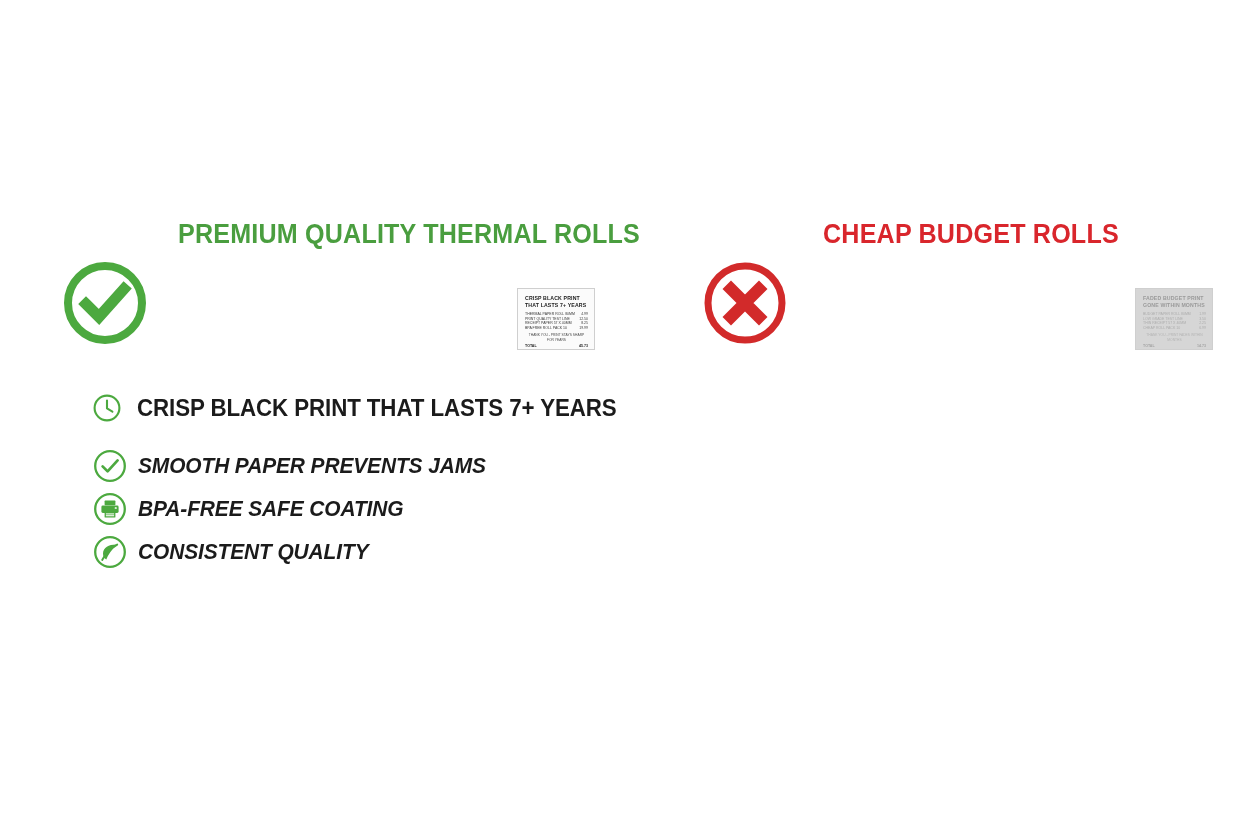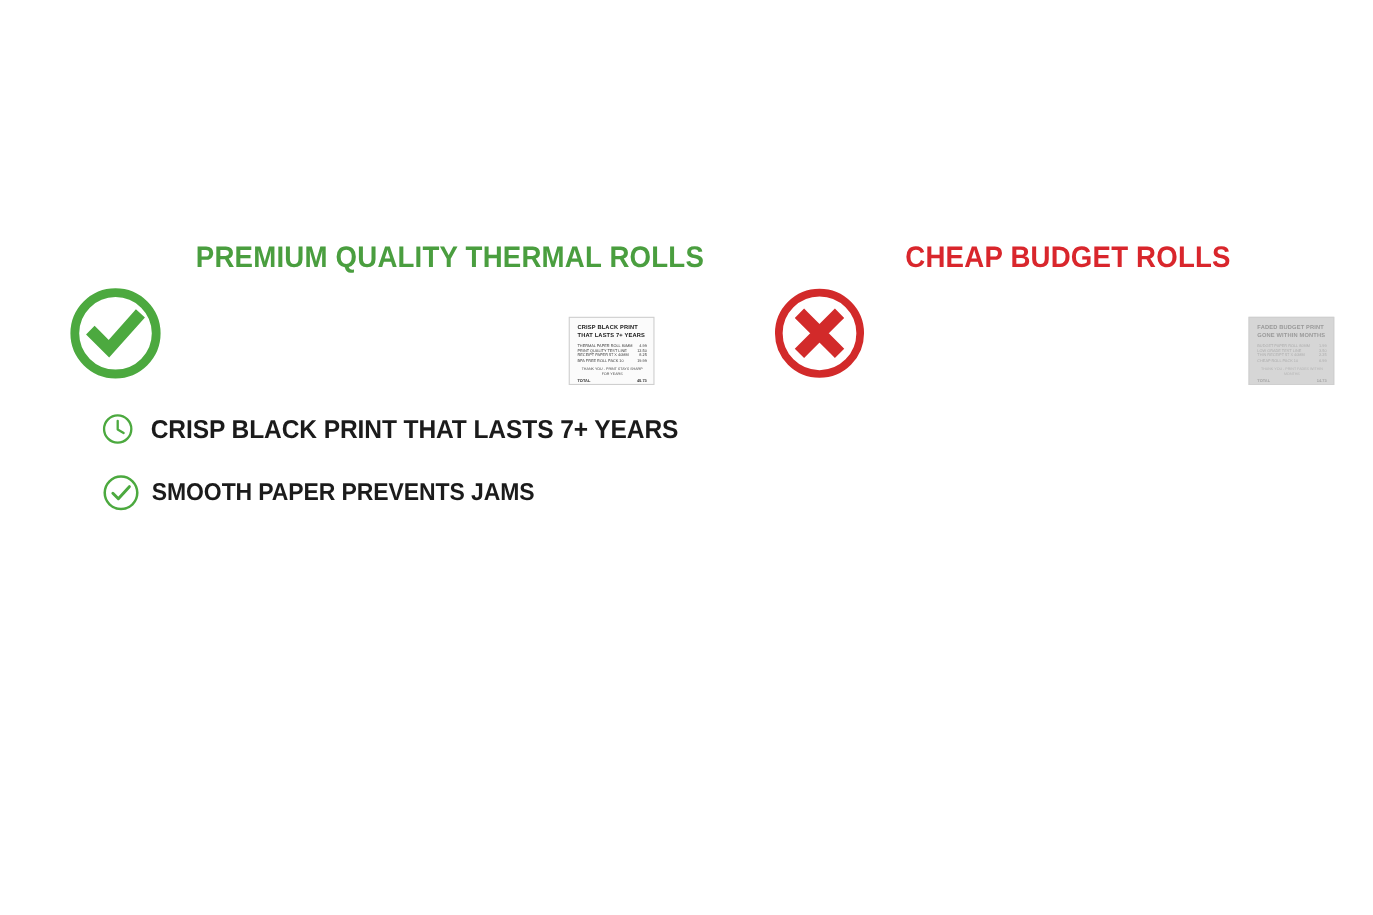--- a/index.html
+++ b/index.html
@@ -53,7 +53,7 @@
   .rc-bad .rc-tot{color:#a5a5a5;filter:blur(.55px);}
 
   
-  .list{position:absolute;left:92px;top:371px;}
+  .list{position:absolute;left:92px;top:389px;}
   .row{display:flex;align-items:center;height:38px;margin-bottom:20px;}
   .row.gap{margin-bottom:20px;}
   .row.tight{margin-bottom:5px;height:38px;}

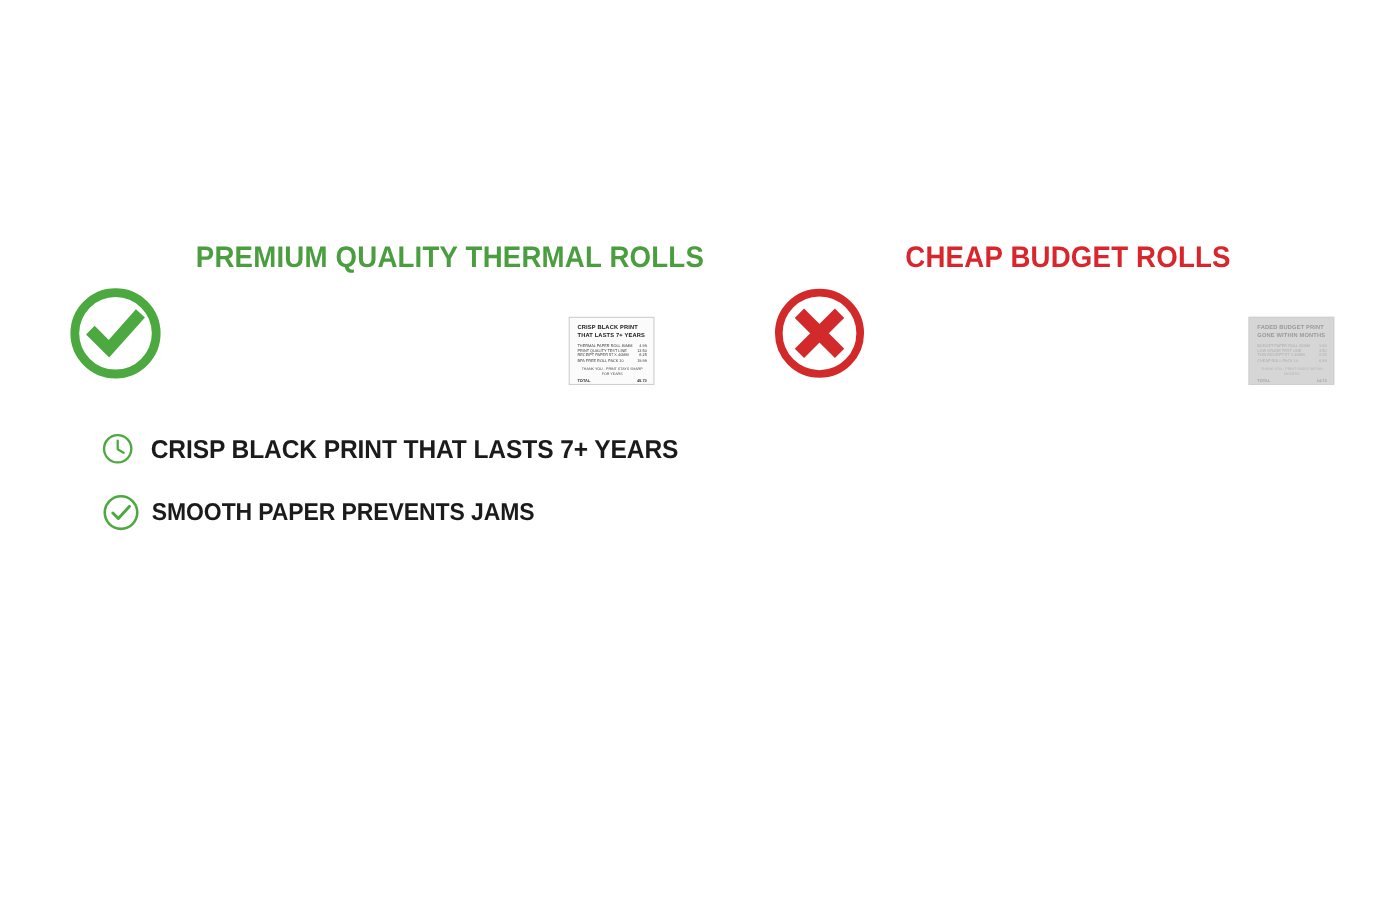--- a/index.html
+++ b/index.html
@@ -56,7 +56,7 @@
   .list{position:absolute;left:92px;top:389px;}
   .row{display:flex;align-items:center;height:38px;margin-bottom:20px;}
   .row.gap{margin-bottom:20px;}
-  .row.tight{margin-bottom:5px;height:38px;}
+  .row.tight{margin-bottom:5px;height:38px;font-style:italic;}
   .row .ic{width:36px;height:36px;flex:0 0 36px;margin-right:10px;}
   .row .ic svg{display:block;width:36px;height:36px;}
   .row .tx{

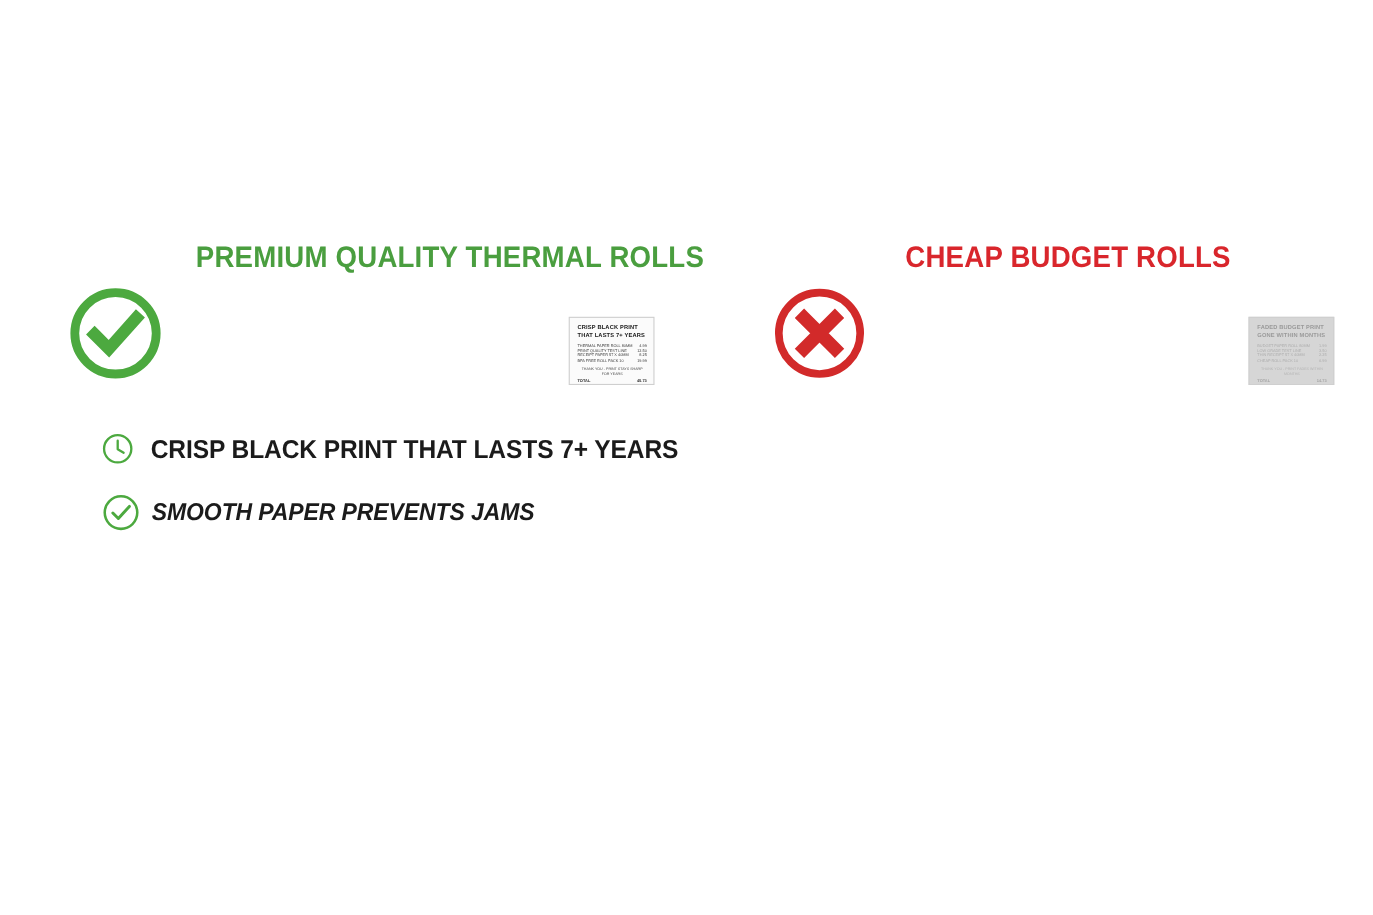--- a/index.html
+++ b/index.html
@@ -137,6 +137,24 @@
       </div>
 
 
+      <div class="row tight">
+        <span class="ic">
+          <svg viewBox="0 0 36 36" aria-hidden="true">
+            <circle cx="18" cy="18" r="14.8" fill="none" stroke="#4CA93F" stroke-width="2.3"></circle>
+            <g fill="#4CA93F">
+              <rect x="12.6" y="9.6" width="10.8" height="4.6" rx="0.6"></rect>
+              <rect x="9.4" y="14.6" width="17.2" height="7.4" rx="1.4"></rect>
+              <rect x="12.6" y="21.2" width="10.8" height="5.4" rx="0.6"></rect>
+            </g>
+            <g fill="#ffffff">
+              <rect x="13.9" y="22.4" width="8.2" height="1.05"></rect>
+              <rect x="13.9" y="24.2" width="8.2" height="1.05"></rect>
+              <rect x="22.7" y="16.2" width="2.1" height="1.6" rx="0.5"></rect>
+            </g>
+          </svg>
+        </span>
+        <span class="tx">BPA-FREE SAFE COATING</span>
+      </div>
 
 
     </div>

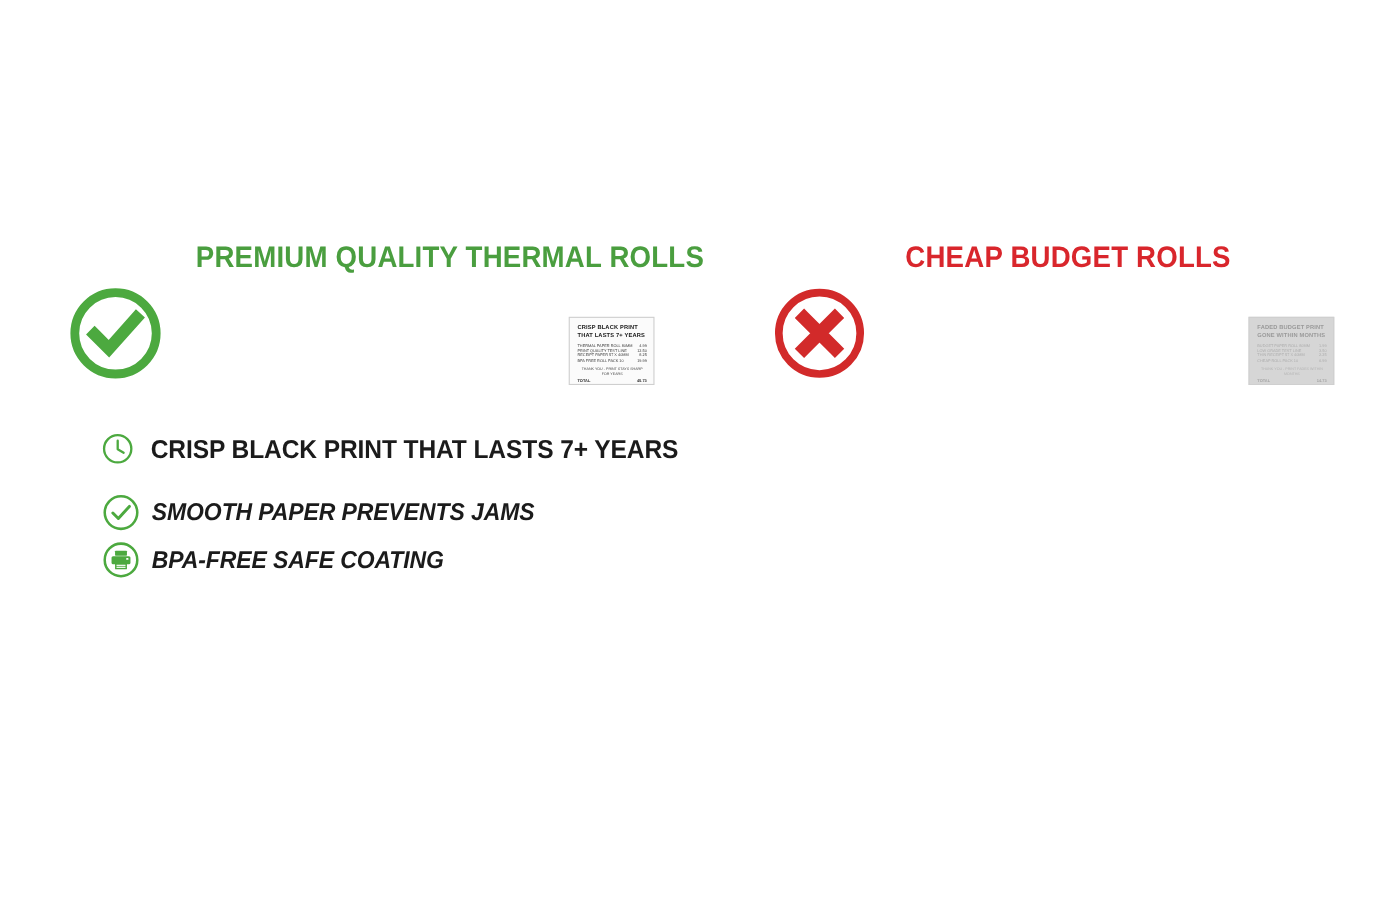--- a/index.html
+++ b/index.html
@@ -156,6 +156,17 @@
         <span class="tx">BPA-FREE SAFE COATING</span>
       </div>
 
+      <div class="row tight">
+        <span class="ic">
+          <svg viewBox="0 0 36 36" aria-hidden="true">
+            <circle cx="18" cy="18" r="14.8" fill="none" stroke="#4CA93F" stroke-width="2.3"></circle>
+            <path d="M25.2 10.6 C17.4 10.2 11.4 13.4 11.0 19.3 c-.2 3.0 1.4 5.3 3.3 6.1
+                     C15.9 21.3 19.6 15.6 25.2 10.6 Z" fill="#4CA93F"></path>
+            <path d="M10.2 26.0 C13.2 20.0 18.4 14.6 25.2 10.6" fill="none" stroke="#4CA93F" stroke-width="1.9" stroke-linecap="round"></path>
+          </svg>
+        </span>
+        <span class="tx">CONSISTENT QUALITY</span>
+      </div>
 
     </div>
   </div>

